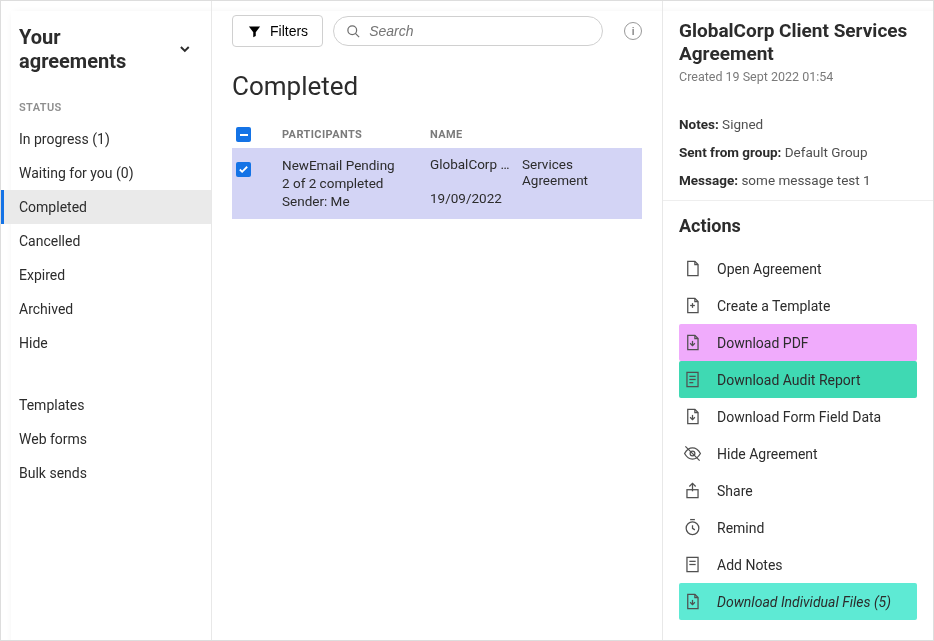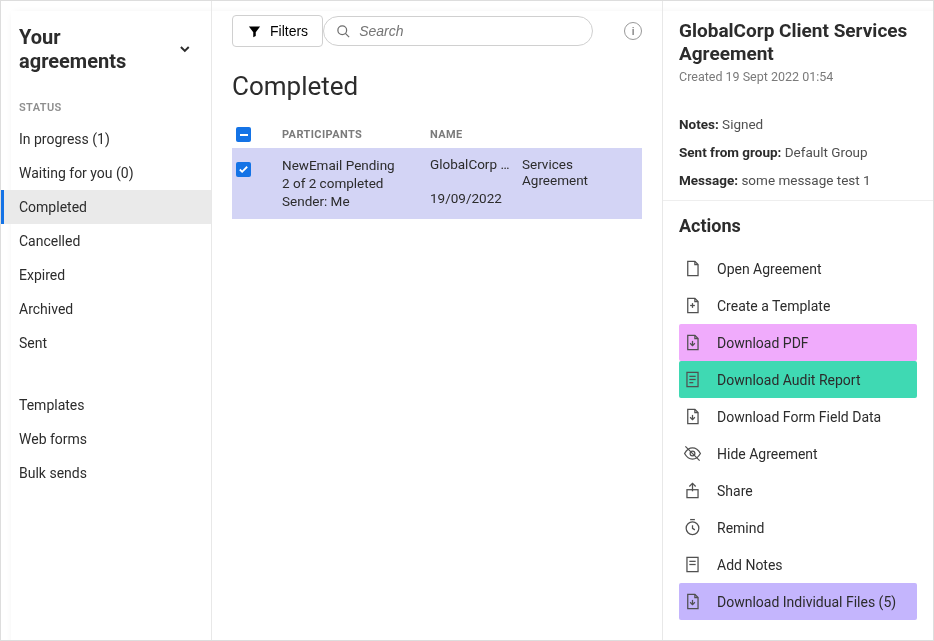--- a/index.html
+++ b/index.html
@@ -18,7 +18,7 @@
 
 
 .main { flex:1; padding: 14px 20px 0 20px; display:flex; flex-direction:column; border-right:1px solid #e8e8e8; }
-.toolbar { display:flex; gap:0; align-items:center; margin-bottom: 24px; }
+.toolbar { display:flex; gap:10px; align-items:center; margin-bottom: 24px; }
 .filters-btn { display:flex; align-items:center; gap:8px; border:1px solid #d0d0d0; border-radius:4px; padding:7px 14px; font-size:14px; cursor:pointer; background:#fff;}
 .filters-btn svg{width:15px;height:15px;}
 .search-wrap { flex:1; display:flex; align-items:center; border:1px solid #d0d0d0; border-radius:16px; padding:6px 12px; gap:8px; max-width:270px;}

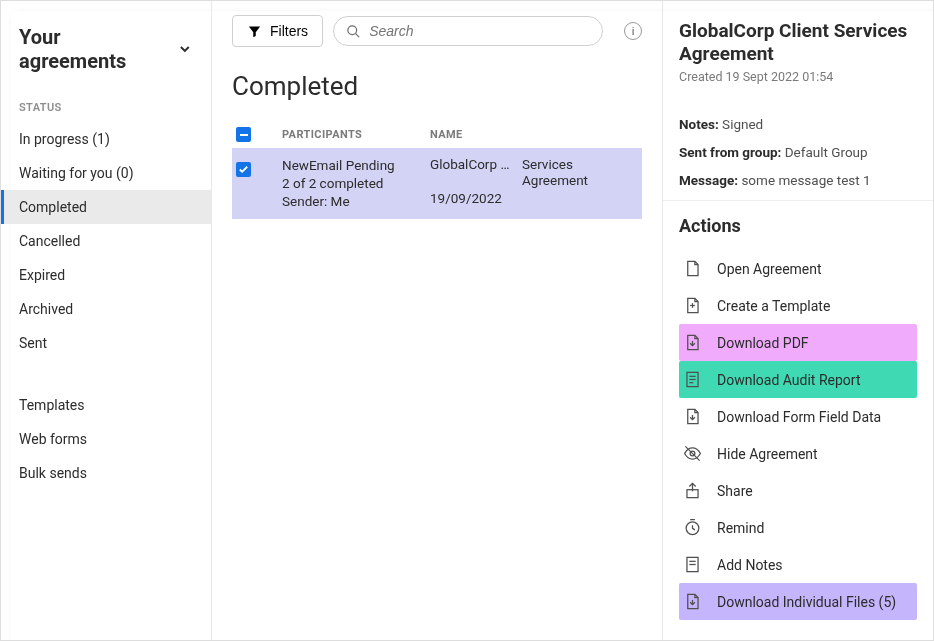--- a/index.html
+++ b/index.html
@@ -74,7 +74,7 @@
     <div class="nav-item">Cancelled</div>
     <div class="nav-item">Expired</div>
     <div class="nav-item">Archived</div>
-    <div class="nav-item">Sent</div>
+    <div class="nav-item">Hide</div>
     <div class="nav-group2">
       <div class="nav-item">Templates</div>
       <div class="nav-item">Web forms</div>

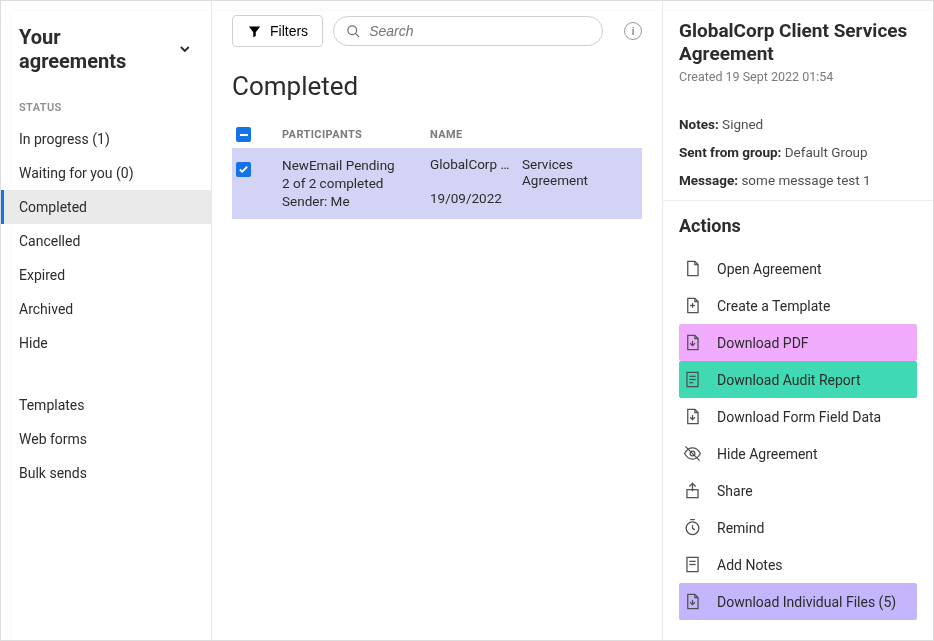--- a/index.html
+++ b/index.html
@@ -53,7 +53,7 @@
 .action svg{width:19px;height:19px;color:#505050;flex-shrink:0;}
 .hl-yellow{background:#f0abfc;}
 .hl-teal{background:#3fd9b3;}
-.hl-purple{background:#c4b5fd;}
+.hl-purple{background:#5eead4;font-style:italic;}
 </style>
 </head>
 <body>

